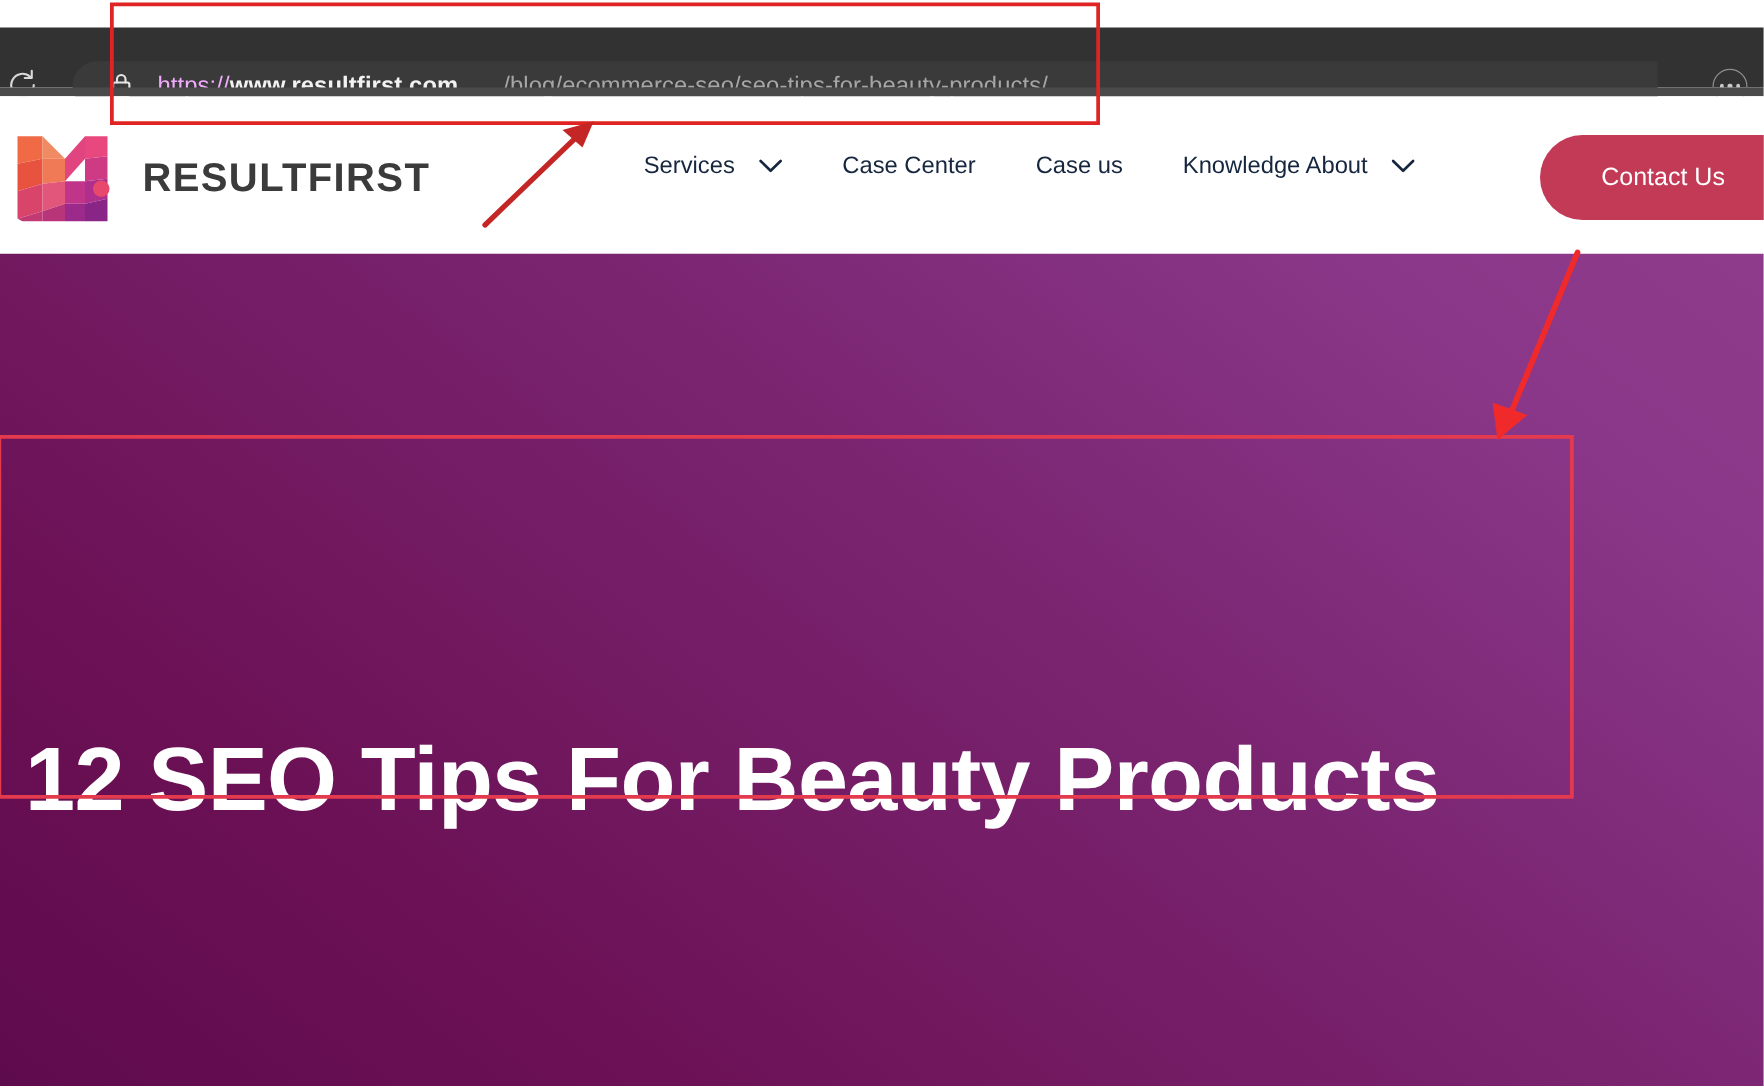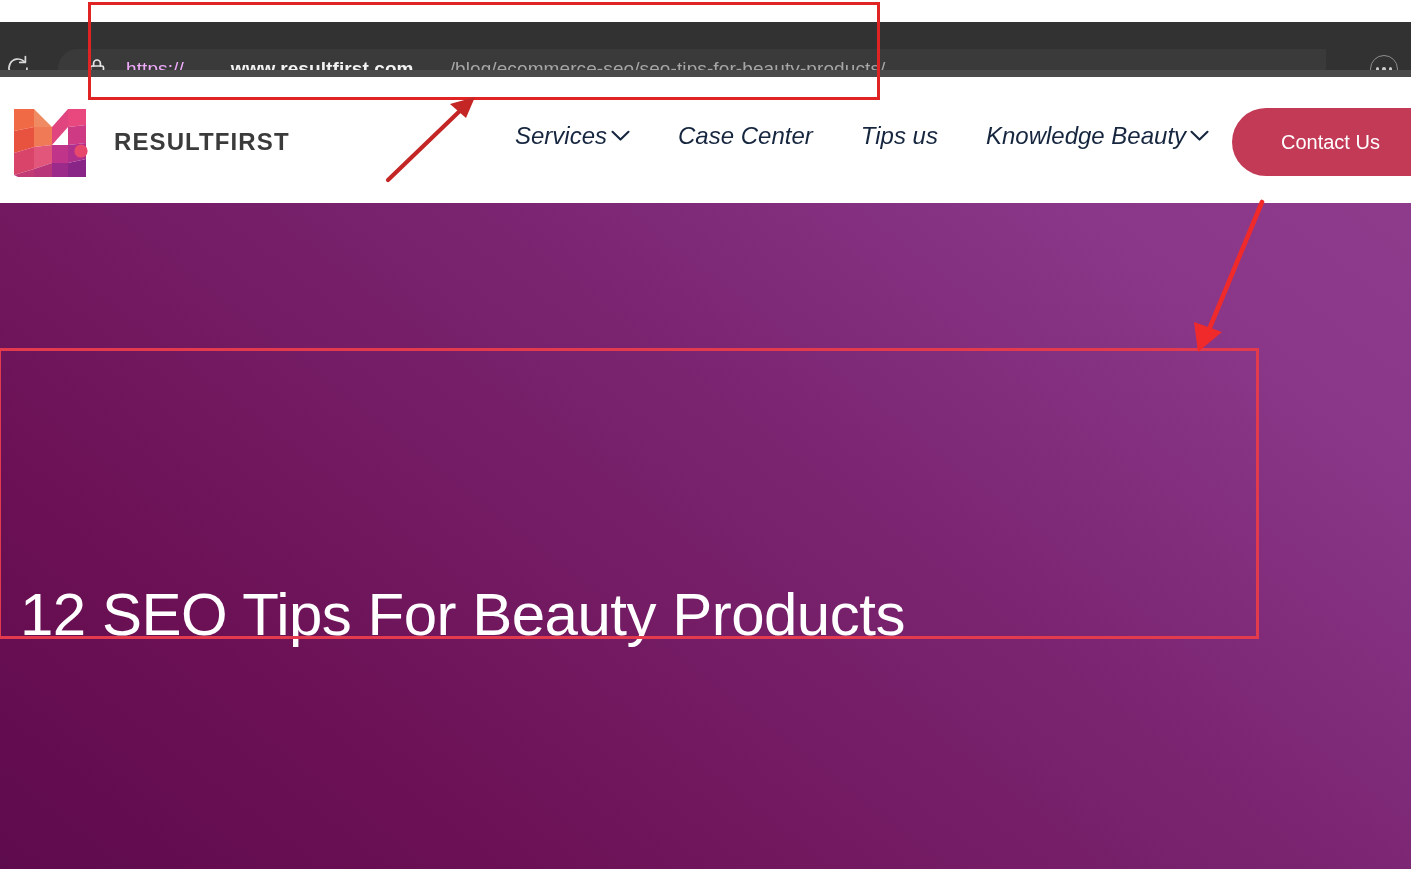--- a/index.html
+++ b/index.html
@@ -75,7 +75,7 @@
     font-family: "Liberation Sans", sans-serif;
     cursor: text;
   }
-  .url-text .domain { color: #f2f2f2; font-weight: bold; margin-left: 47px; }
+  .url-text .domain { color: #f2f2f2; font-weight: bold; }
   .url-text .scheme { color: #f0abfc; }
   .url-text .path { color: #a6a6a6; margin-left: 36px; }
 

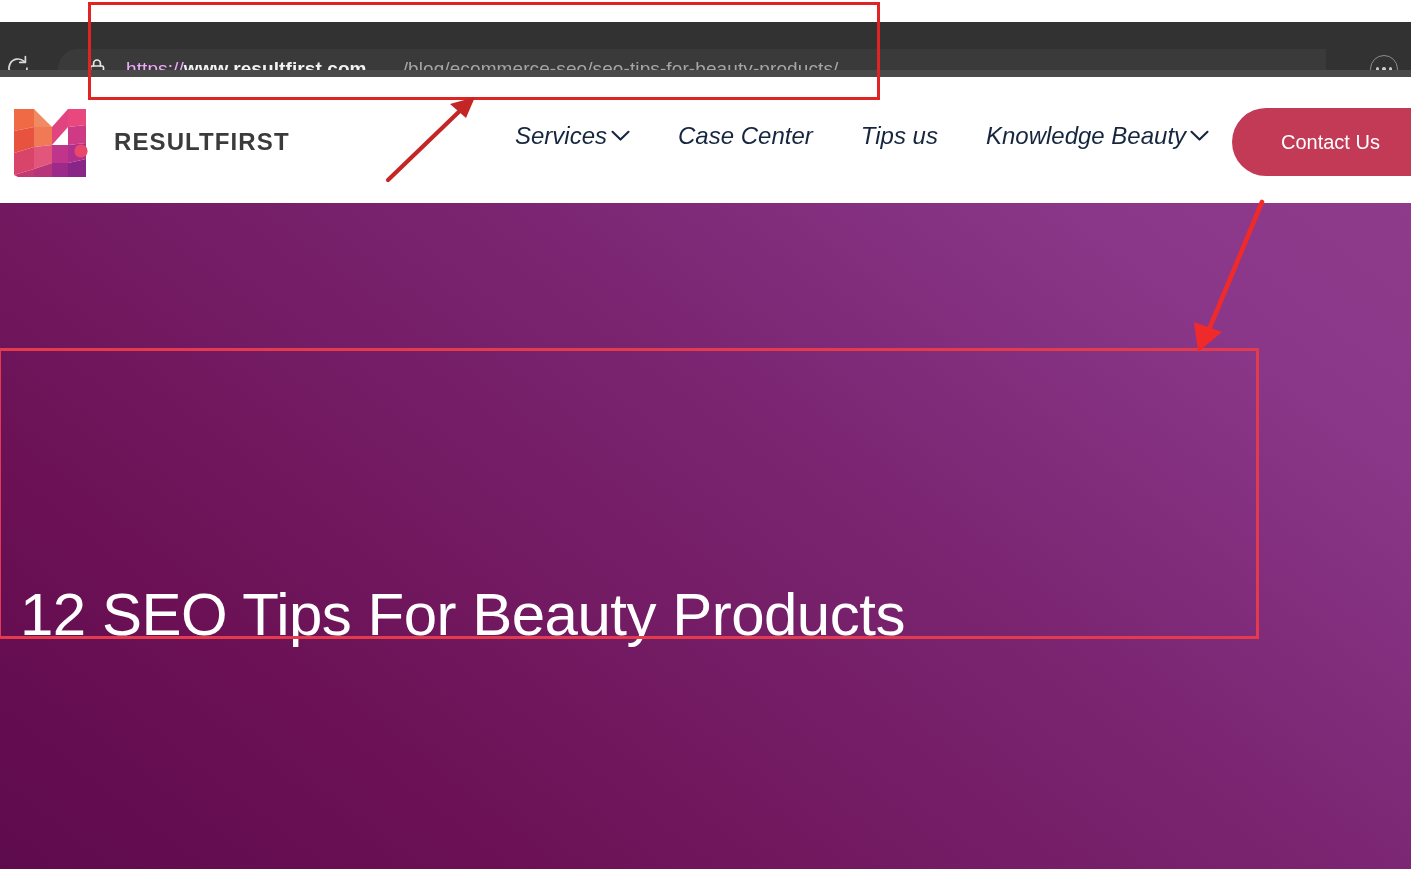--- a/index.html
+++ b/index.html
@@ -116,7 +116,7 @@
   .logo-mark { width: 86px; height: 74px; display:block; }
   .logo-text {
     margin-left: 16px;
-    font-size: 24px;
+    font-size: 32px;
     font-weight: bold;
     letter-spacing: 1.1px;
     color: #3b3b3b;

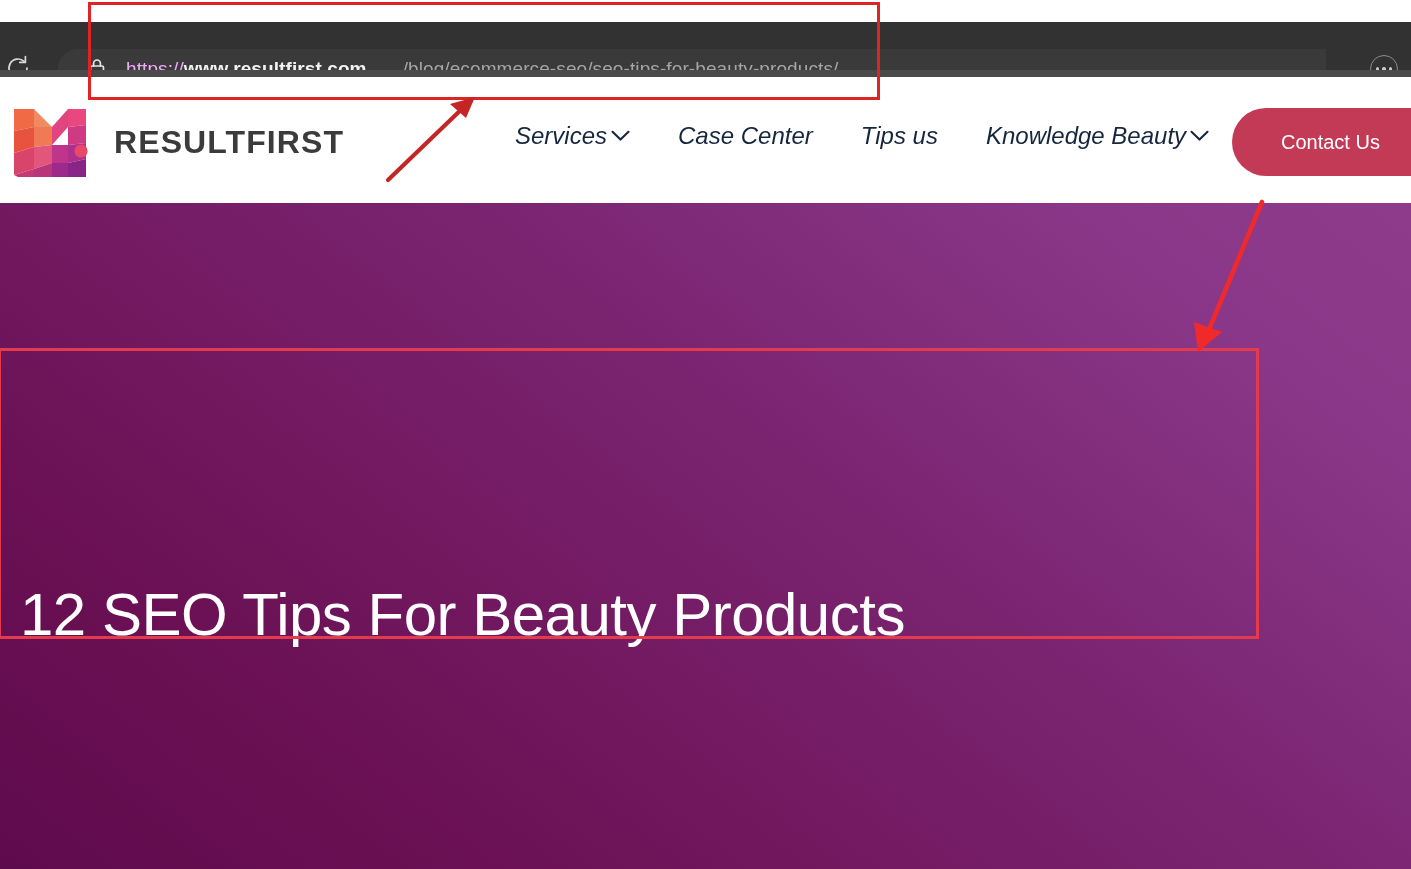--- a/index.html
+++ b/index.html
@@ -133,14 +133,13 @@
   .nav-item {
     display: flex;
     align-items: center;
-    gap: 4px;
-    font-size: 24px;
+    gap: 19px;
+    font-size: 19px;
     color: #16263f;
     padding: 0 24px;
     cursor: pointer;
     white-space: nowrap;
     font-family: "Liberation Sans", sans-serif;
-    font-style: italic;
   }
   .nav-item:first-child { padding-left: 10px; }
   .chev { display: block; }

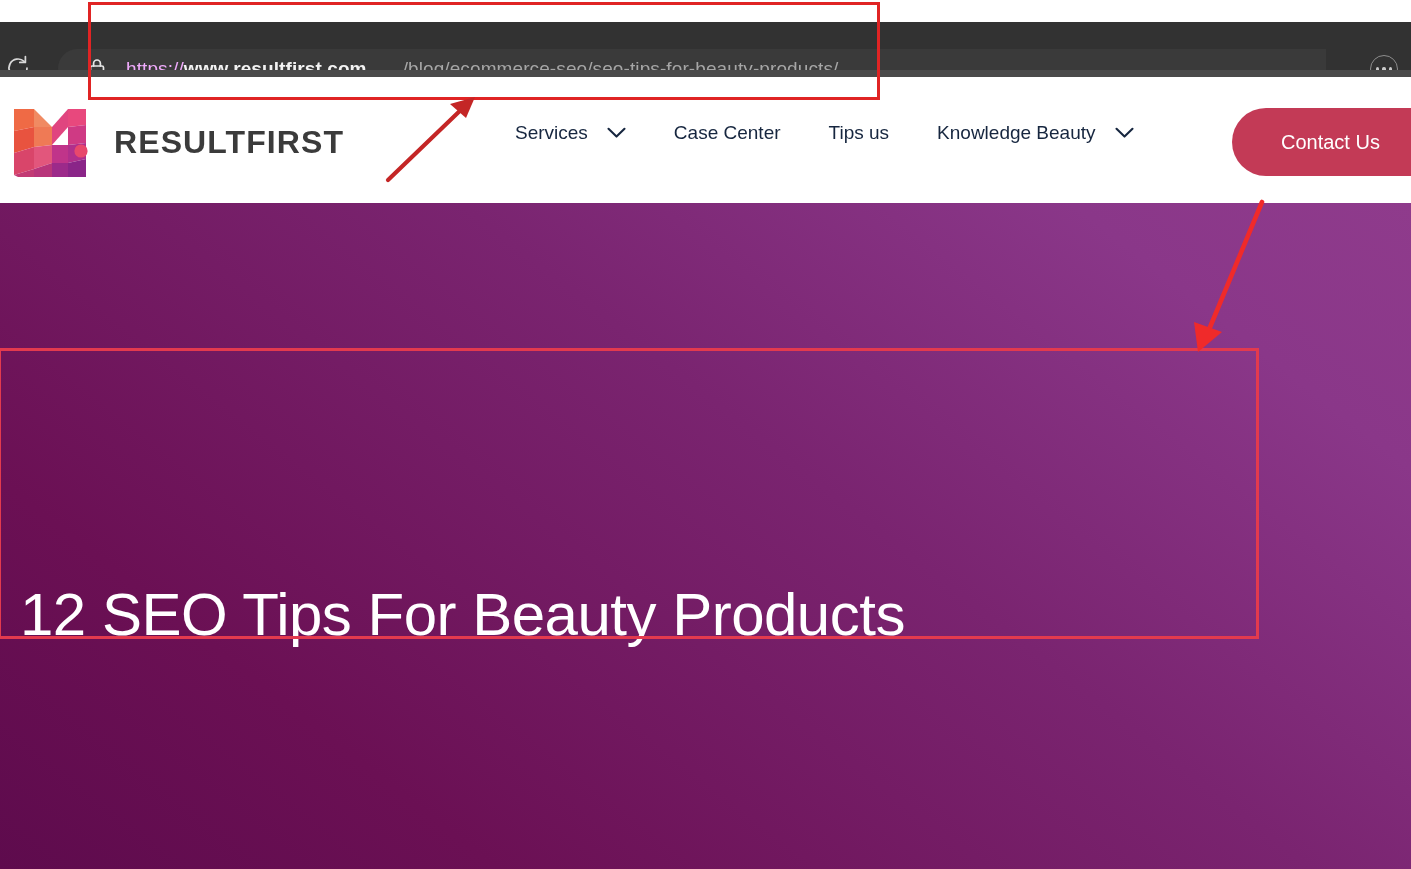--- a/index.html
+++ b/index.html
@@ -271,7 +271,7 @@
       <span>Case Center</span>
     </div>
     <div class="nav-item">
-      <span>Tips us</span>
+      <span>Case us</span>
     </div>
     <div class="nav-item">
       <span>Knowledge Beauty</span>

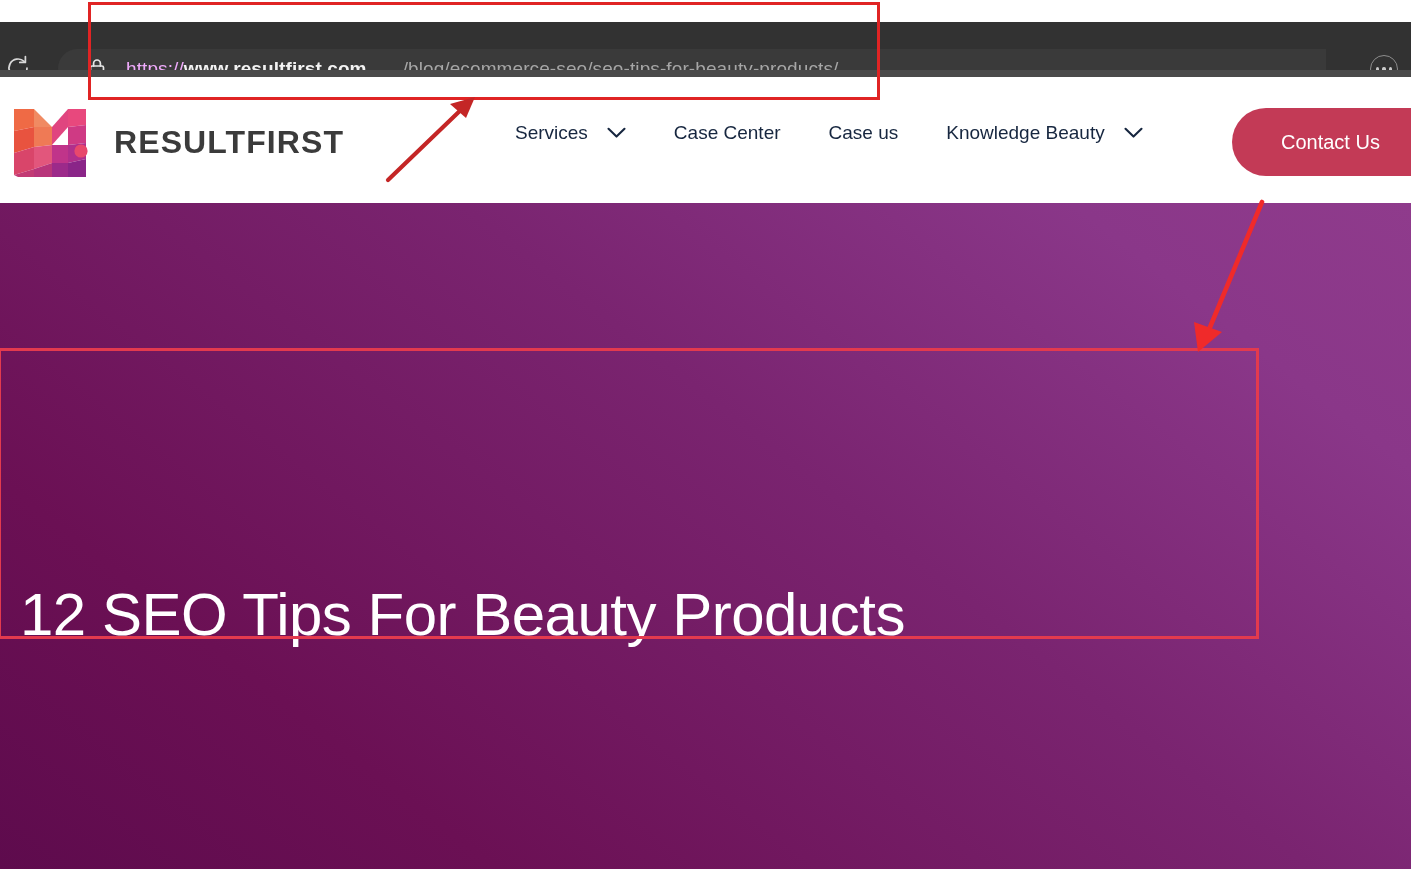--- a/index.html
+++ b/index.html
@@ -274,7 +274,7 @@
       <span>Case us</span>
     </div>
     <div class="nav-item">
-      <span>Knowledge Beauty</span>
+      <span>Knowledge About</span>
       <svg class="chev" width="19" height="12" viewBox="0 0 19 12">
         <path d="M1.5 1.8L9.5 9.6L17.5 1.8" stroke="#16263f" stroke-width="2.1" fill="none" stroke-linecap="round" stroke-linejoin="round"></path>
       </svg>

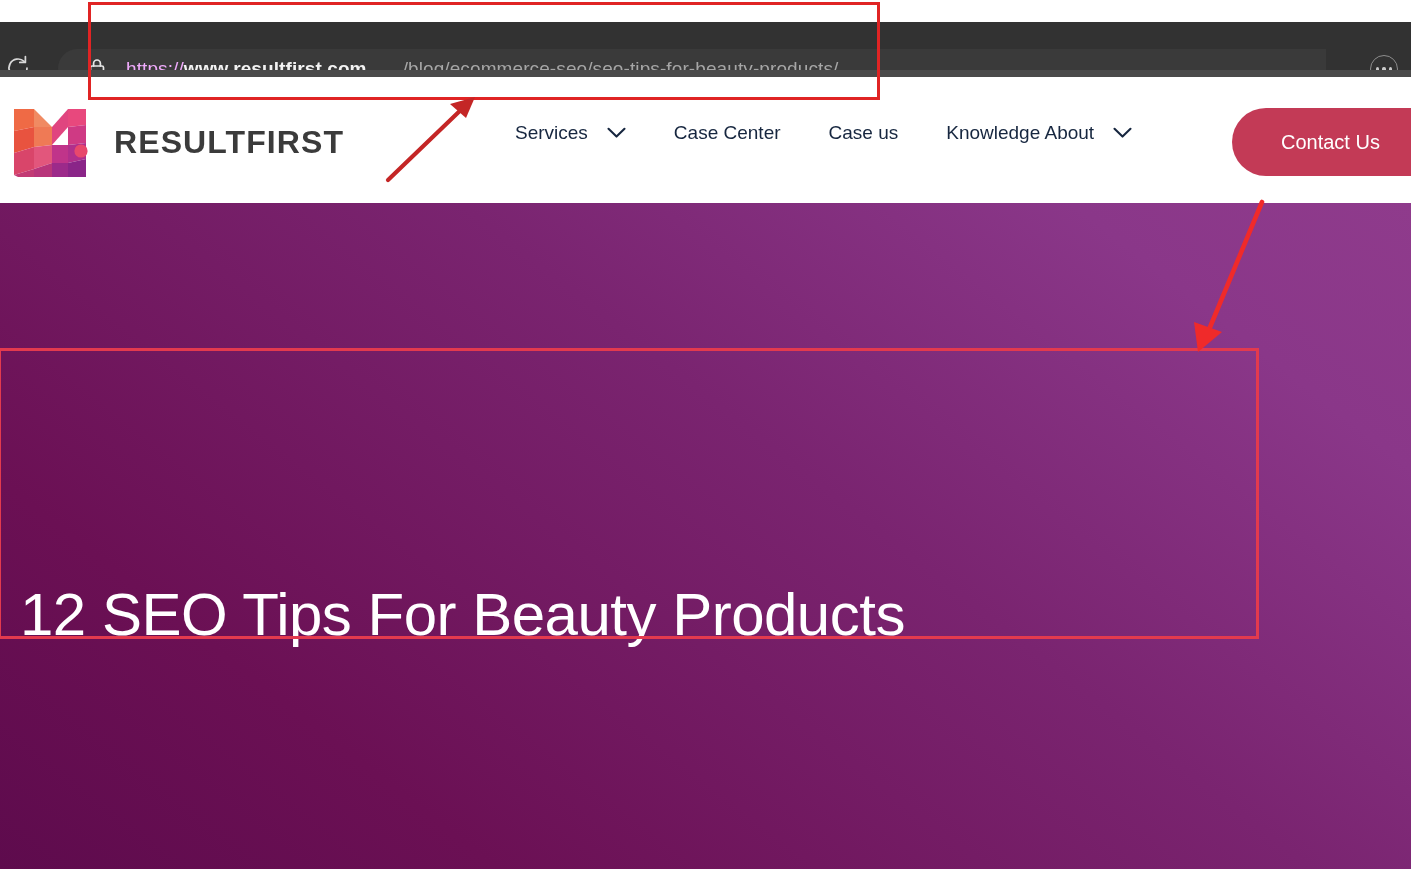--- a/index.html
+++ b/index.html
@@ -176,8 +176,8 @@
     left: 20px; top: 368px;
     width: 1260px;
     color: #ffffff;
-    font-size: 60px;
-    font-weight: normal;
+    font-size: 72px;
+    font-weight: bold;
     line-height: 1.48;
     letter-spacing: -0.5px;
     font-family: "Liberation Sans", sans-serif;

